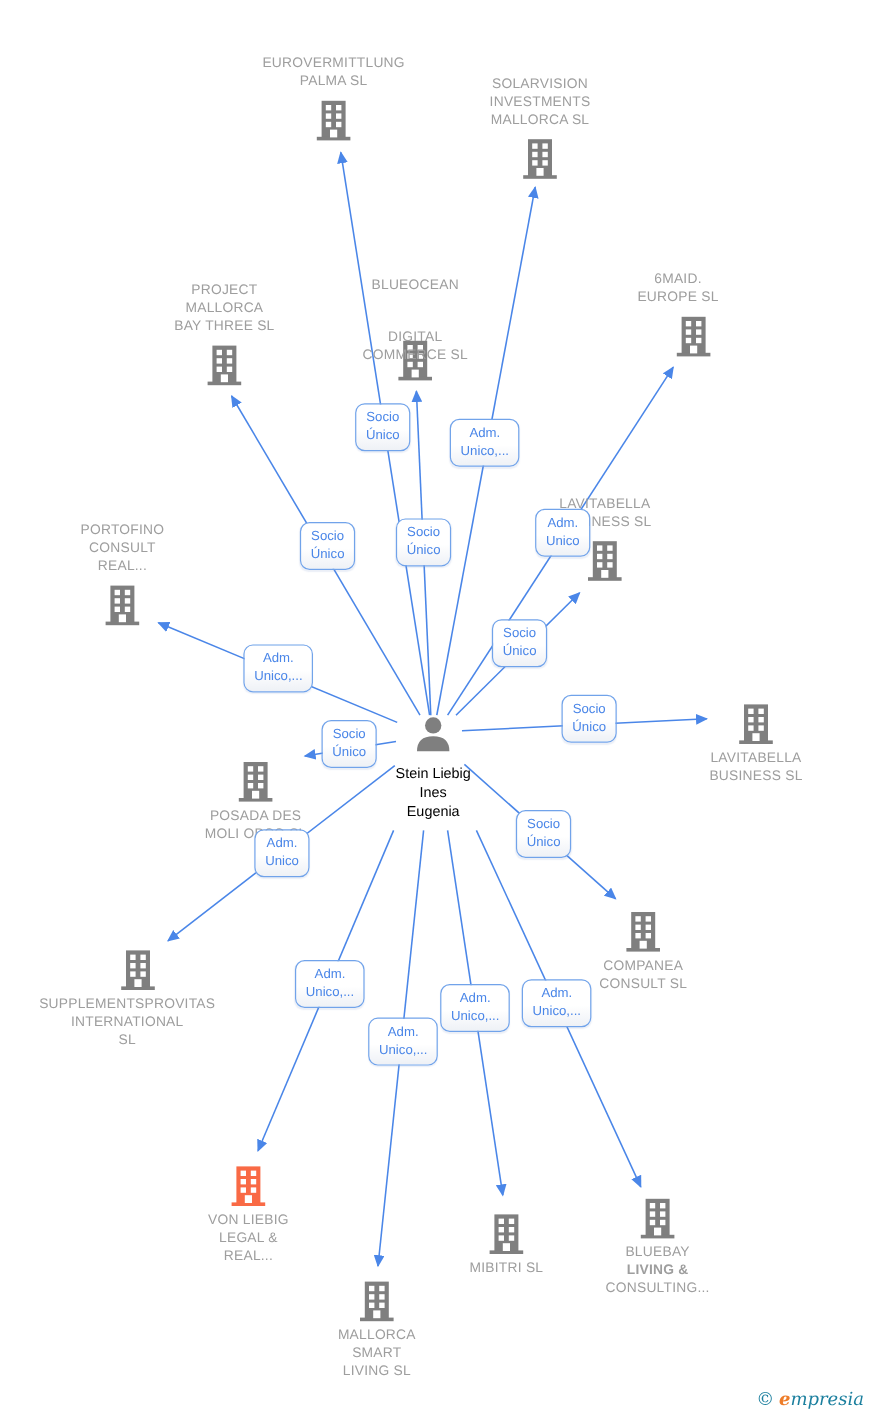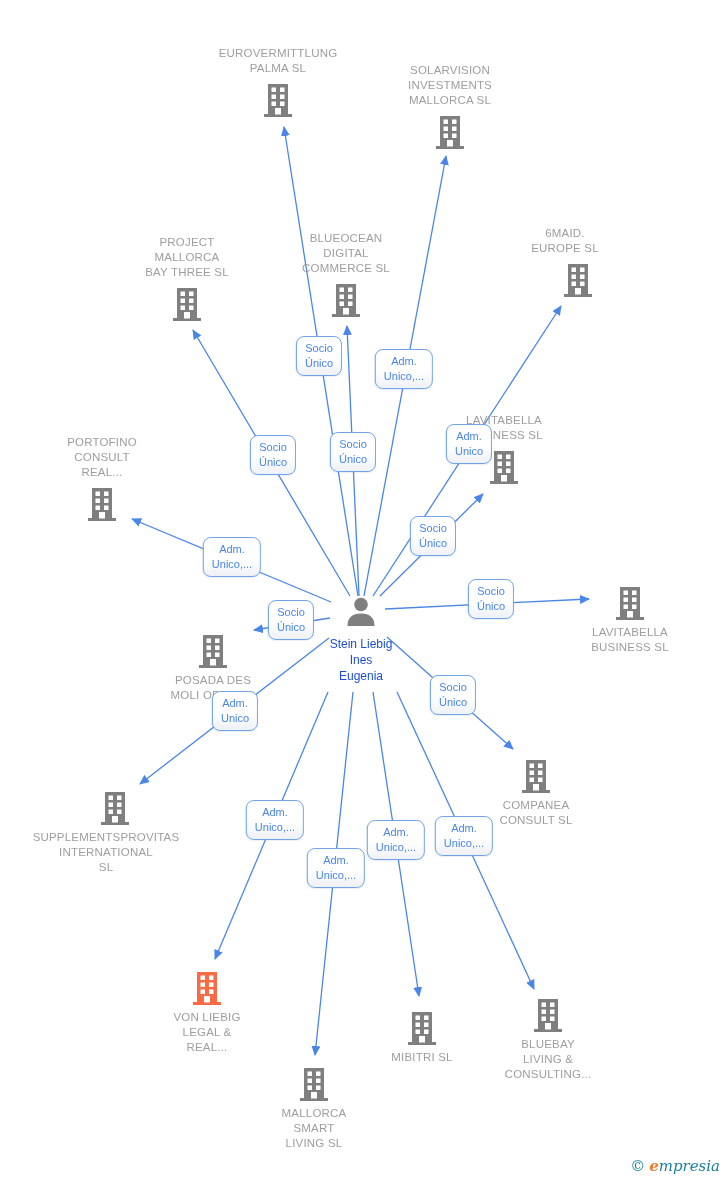--- a/index.html
+++ b/index.html
@@ -128,7 +128,7 @@
         </svg></div>
       <div class="company-label" style="left: 251px; top: 231px;">
         <span style="display: block;">BLUEOCEAN</span>
-        <span style="display: block;">DIGITAL</span>
+        <span style="display: block; margin-top: 28px;">DIGITAL</span>
         <span style="display: block;">COMMERCE  SL</span>
       </div>
       <div class="company-icon" style="left: 558px; top: 260px;"><svg width="40" height="40" viewBox="0 0 40 40">

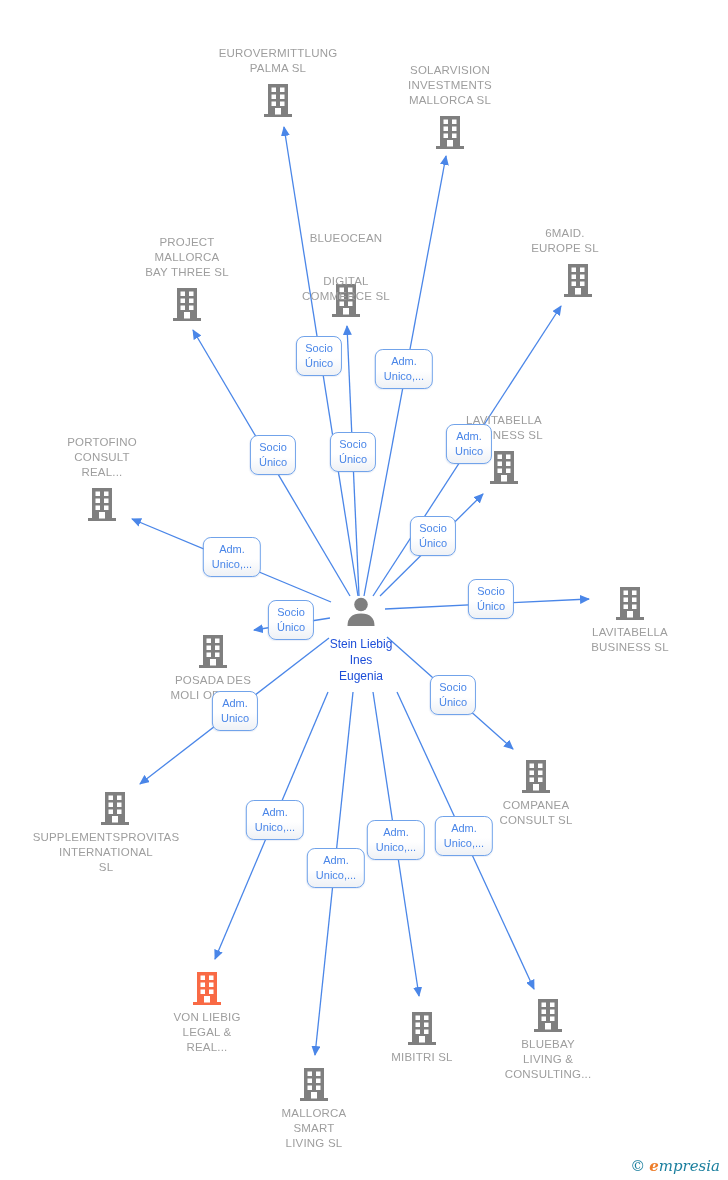--- a/index.html
+++ b/index.html
@@ -25,7 +25,7 @@
   .person-node{position:absolute;z-index:3;}
   .person-name{
     position:absolute;z-index:3;width:140px;text-align:center;
-    font-size:12px;line-height:16px;color:#1d4ed8;
+    font-size:12px;line-height:16px;color:#000000;
   }
   .person-name span{display:block;}
   .footer-brand{

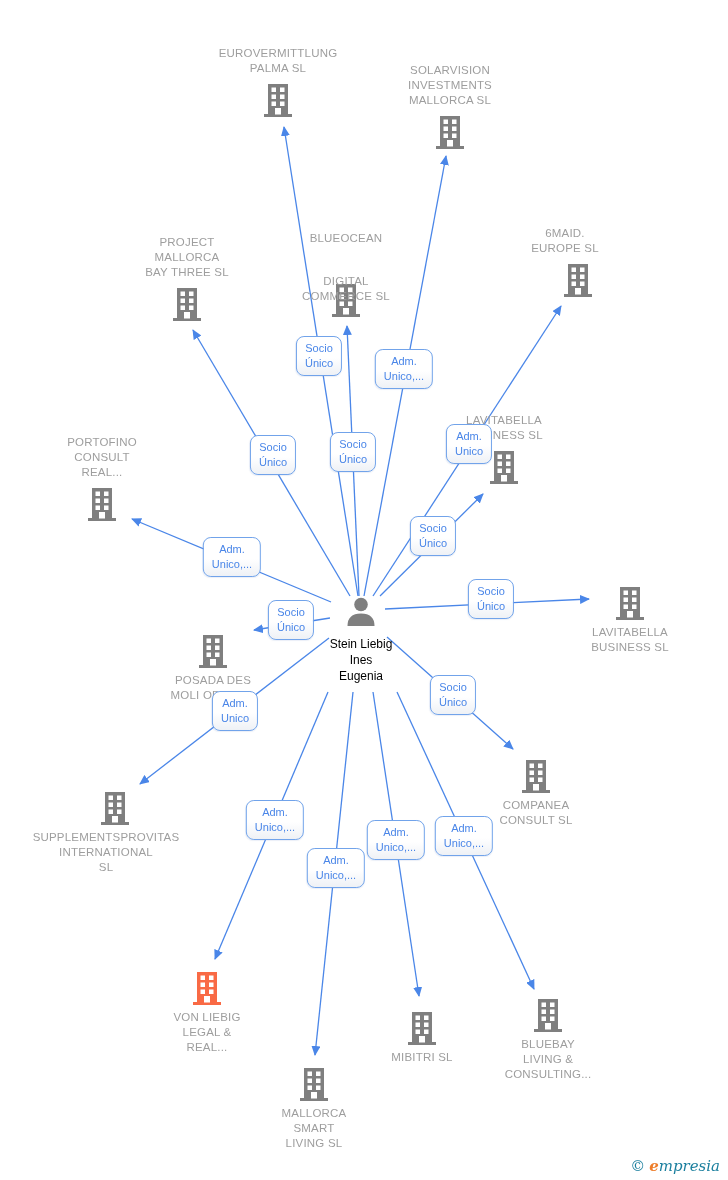--- a/index.html
+++ b/index.html
@@ -297,7 +297,7 @@
         </svg></div>
       <div class="company-label" style="left: 453px; top: 1037px;">
         <span style="display: block;">BLUEBAY</span>
-        <span style="display: block;">LIVING &amp;</span>
+        <span style="display: block; font-weight: bold;">LIVING &amp;</span>
         <span style="display: block;">CONSULTING...</span>
       </div>
     </div>

